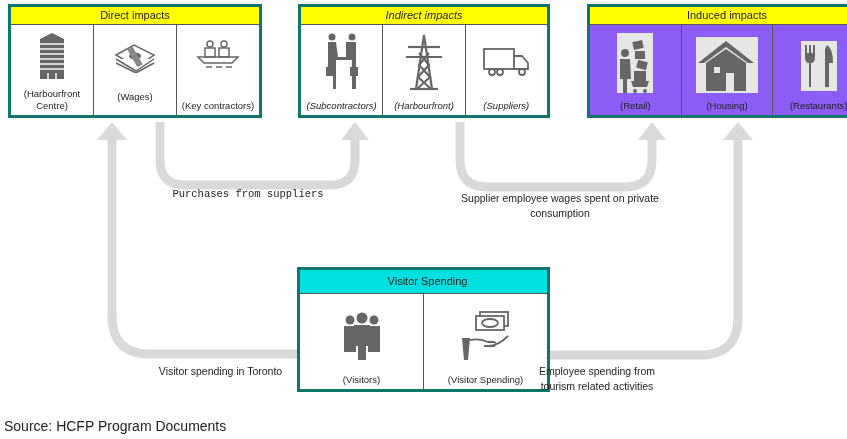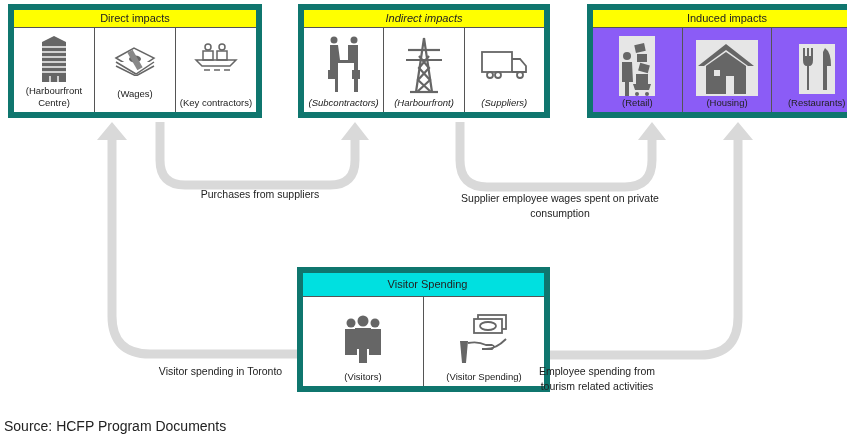--- a/index.html
+++ b/index.html
@@ -6,7 +6,7 @@
   body { width:847px; height:439px; position:relative; overflow:hidden;
          font-family:"Liberation Sans", sans-serif; color:#222; }
   .arrows { position:absolute; left:0; top:0; width:847px; height:439px; }
-  .group { position:absolute; border:6px solid #0f766e; background:#fff; box-sizing:border-box; }
+  .group { position:absolute; border:3px solid #0f766e; background:#fff; box-sizing:border-box; }
   .group .hdr { height:17px; line-height:17px; text-align:center; font-size:11px;
                 border-bottom:1px solid #555; color:#222; }
   .group .cells { display:flex; height:calc(100% - 18px);justify-content:center; }

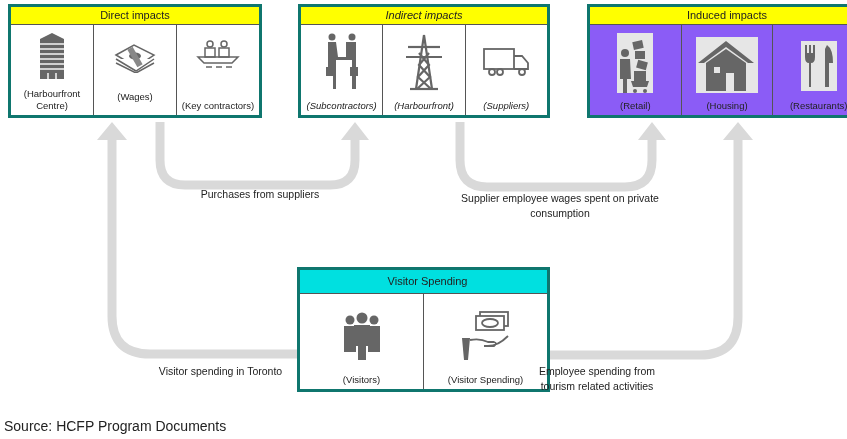--- a/index.html
+++ b/index.html
@@ -232,7 +232,7 @@
   </div>
 </div>
 
-<div class="note" style="left:175px;top:187px;width:170px;">Purchases from suppliers</div>
+<div class="note" style="left:163px;top:187px;width:170px;font-family:Liberation Mono, monospace;">Purchases from suppliers</div>
 <div class="note" style="left:460px;top:191px;width:200px;">Supplier employee wages spent on private consumption</div>
 <div class="note" style="left:138px;top:364px;width:165px;">Visitor spending in Toronto</div>
 <div class="note" style="left:532px;top:364px;width:130px;text-align:center;">Employee spending from tourism related activities</div>

